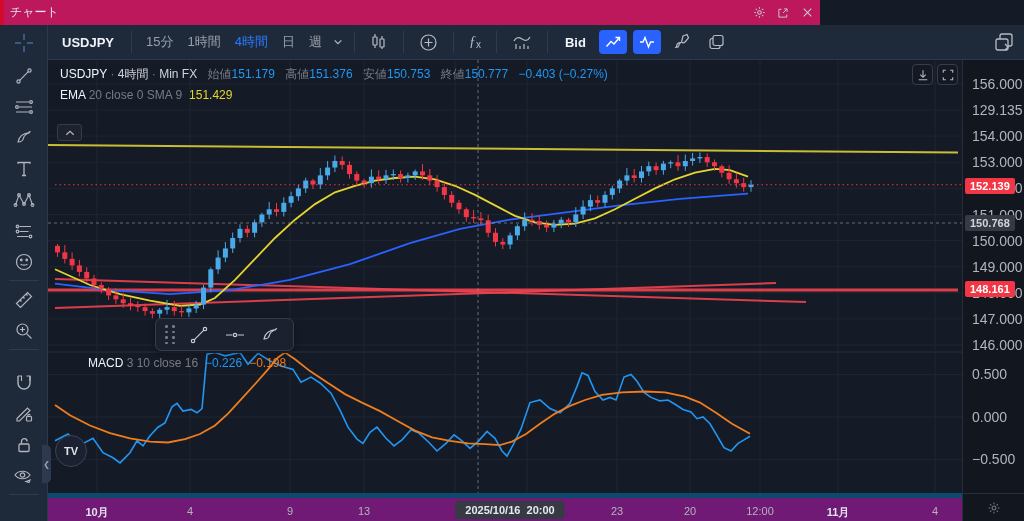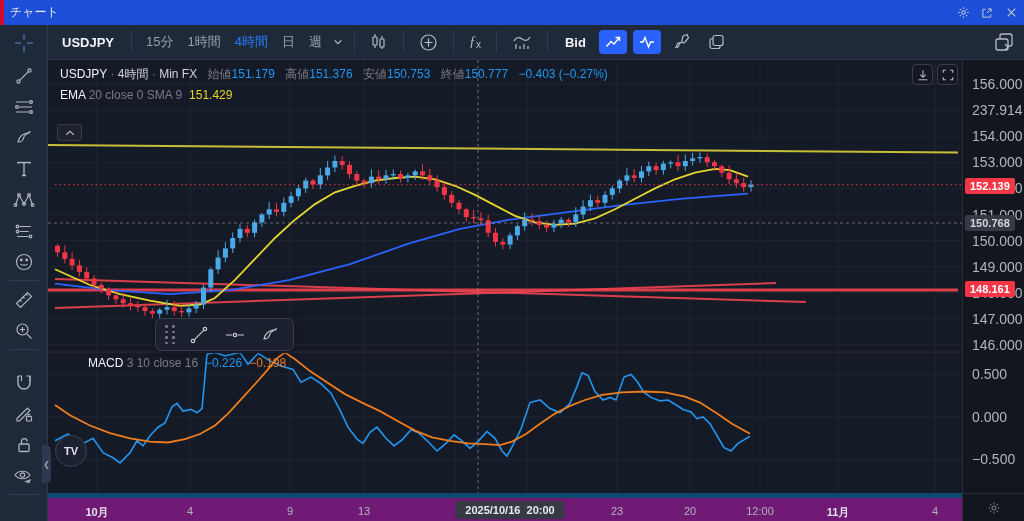--- a/index.html
+++ b/index.html
@@ -6,7 +6,7 @@
   *{box-sizing:border-box;font-family:"Liberation Sans","DejaVu Sans",sans-serif;}
   #app{position:relative;width:1024px;height:521px;background:#151b26;overflow:hidden;}
   
-  #titlebar{position:absolute;left:0;top:0;width:1024px;height:25px;background:#1d4ed8;display:flex;align-items:center;}
+  #titlebar{position:absolute;left:0;top:0;width:820px;height:25px;background:#be185d;display:flex;align-items:center;}
   #title-accent{width:4px;height:25px;background:#d20a2e;}
   #title-text{color:#e8eaed;font-size:12px;margin-left:6px;}
   #title-icons{position:absolute;right:6px;top:0;height:25px;display:flex;align-items:center;gap:10px;color:#c5c9d1;}

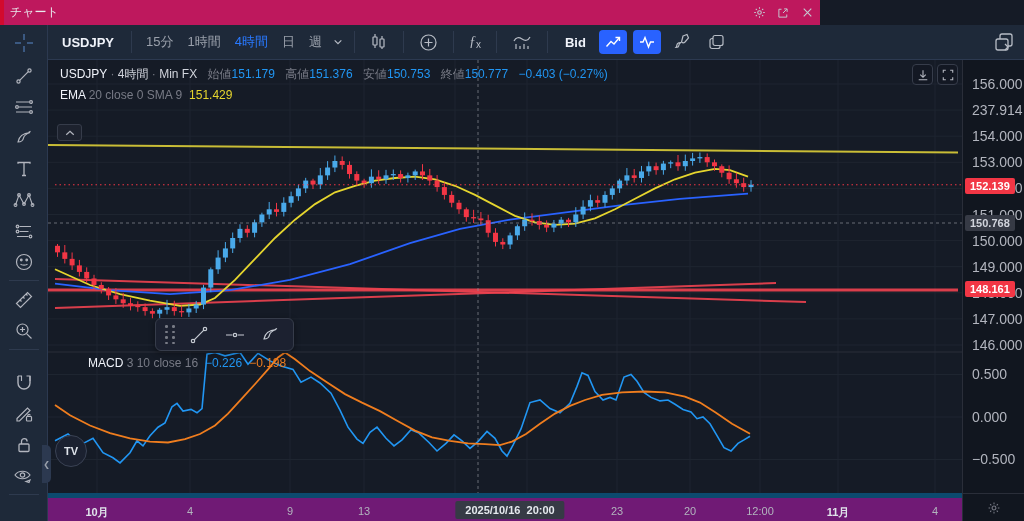--- a/index.html
+++ b/index.html
@@ -593,7 +593,7 @@
 
   <div id="price-axis">
       <div class="pa-label" style="top: 24px;">156.000</div>
-      <div class="pa-label" style="top: 50.1px;">237.914</div>
+      <div class="pa-label" style="top: 50.1px;">129.135</div>
       <div class="pa-label" style="top: 76.2px;">154.000</div>
       <div class="pa-label" style="top: 102.3px;">153.000</div>
       <div class="pa-label" style="top: 128.4px;">152.000</div>

